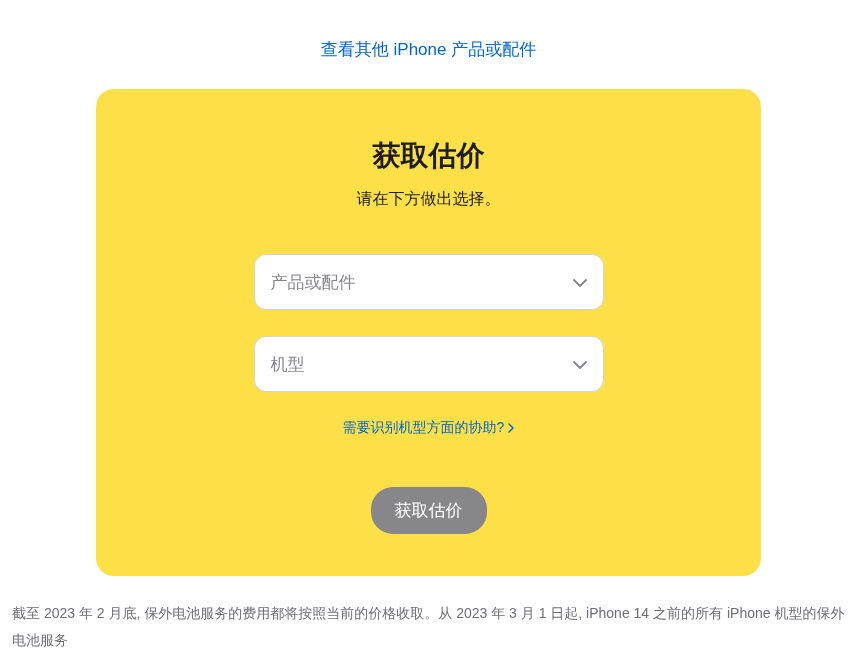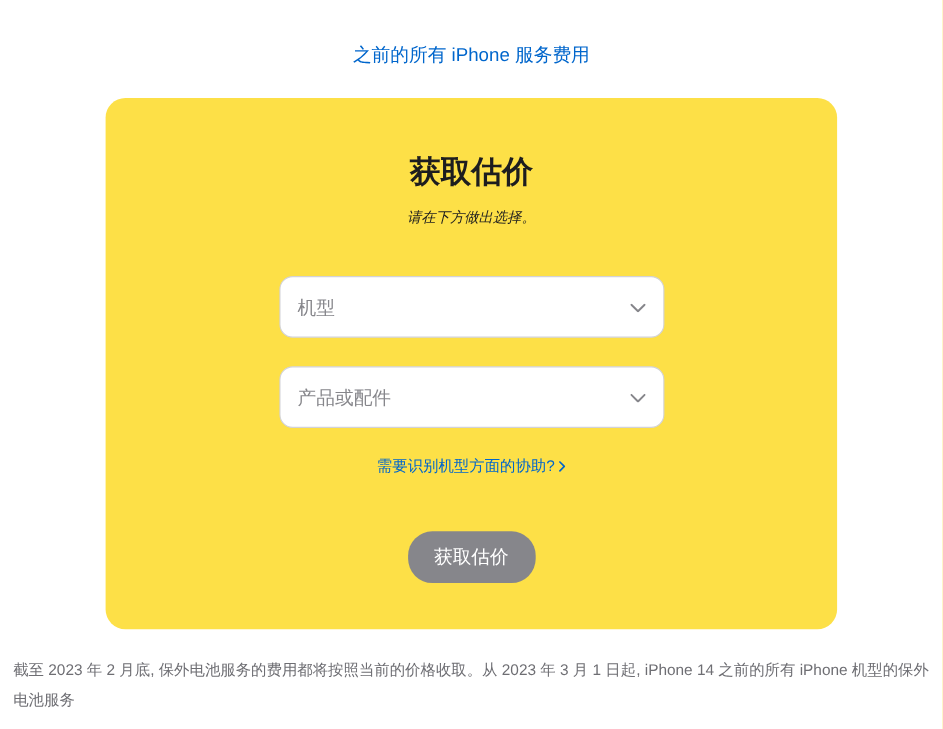--- a/index.html
+++ b/index.html
@@ -119,7 +119,7 @@
 <body>
 
 <div class="top-link">
-  <a>之前的所有 iPhone 服务费用</a>
+  <a>查看其他 iPhone 产品或配件</a>
 </div>
 
 <div class="card">

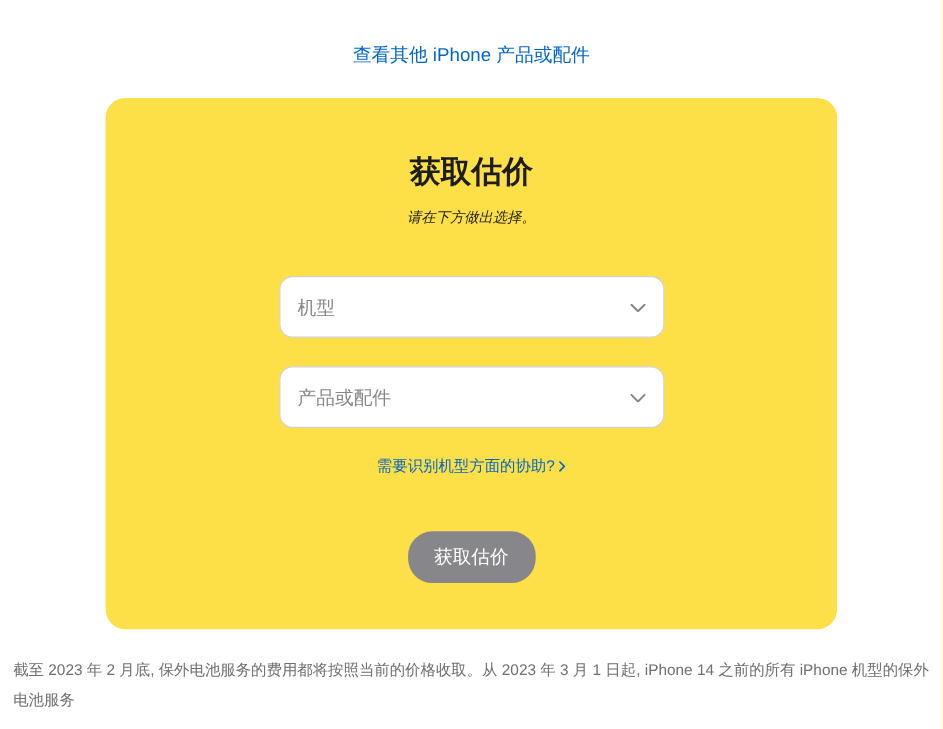--- a/index.html
+++ b/index.html
@@ -41,10 +41,9 @@
       margin-bottom: 14px;
     }
     .card-subtitle {
-      font-size: 13px;
+      font-size: 16px;
       color: #1d1d1f;
       margin-bottom: 44px;
-      font-style: italic;
     }
     .select-wrapper {
       position: relative;

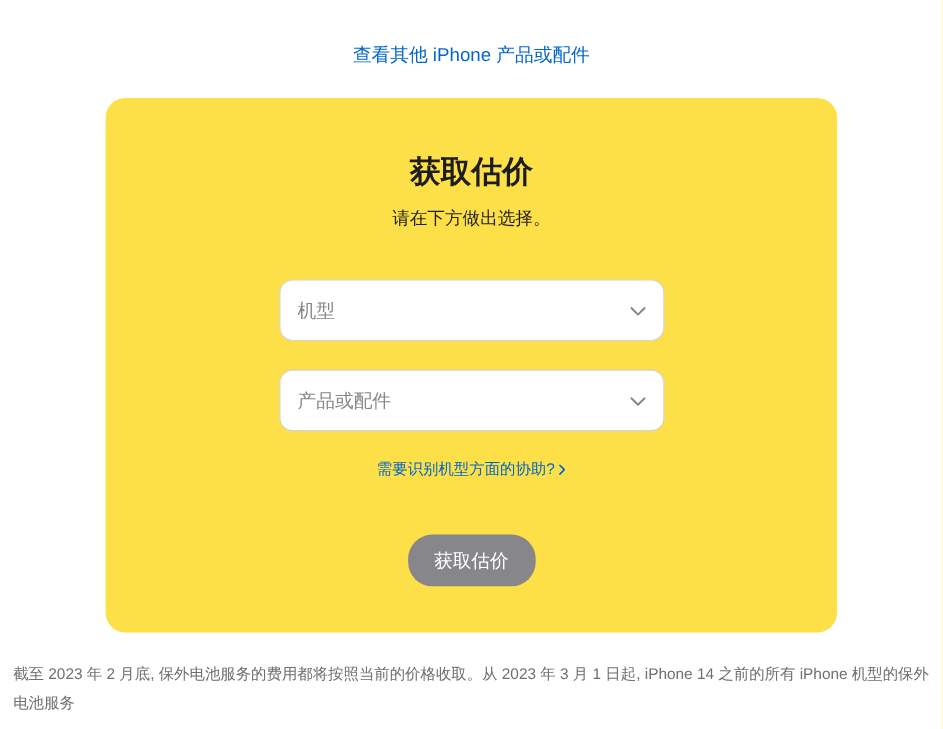--- a/index.html
+++ b/index.html
@@ -127,7 +127,7 @@
 
   <div class="select-wrapper">
     <div class="select-box">
-      <span>机型</span>
+      <span>产品或配件</span>
       <span class="chevron">
         <svg viewBox="0 0 14 8" fill="none">
             <path d="M1 1L7 7L13 1" stroke="#86868b" stroke-width="1.8" stroke-linecap="round" stroke-linejoin="round"></path>
@@ -138,7 +138,7 @@
 
   <div class="select-wrapper">
     <div class="select-box">
-      <span>产品或配件</span>
+      <span>机型</span>
       <span class="chevron">
         <svg viewBox="0 0 14 8" fill="none">
             <path d="M1 1L7 7L13 1" stroke="#86868b" stroke-width="1.8" stroke-linecap="round" stroke-linejoin="round"></path>

